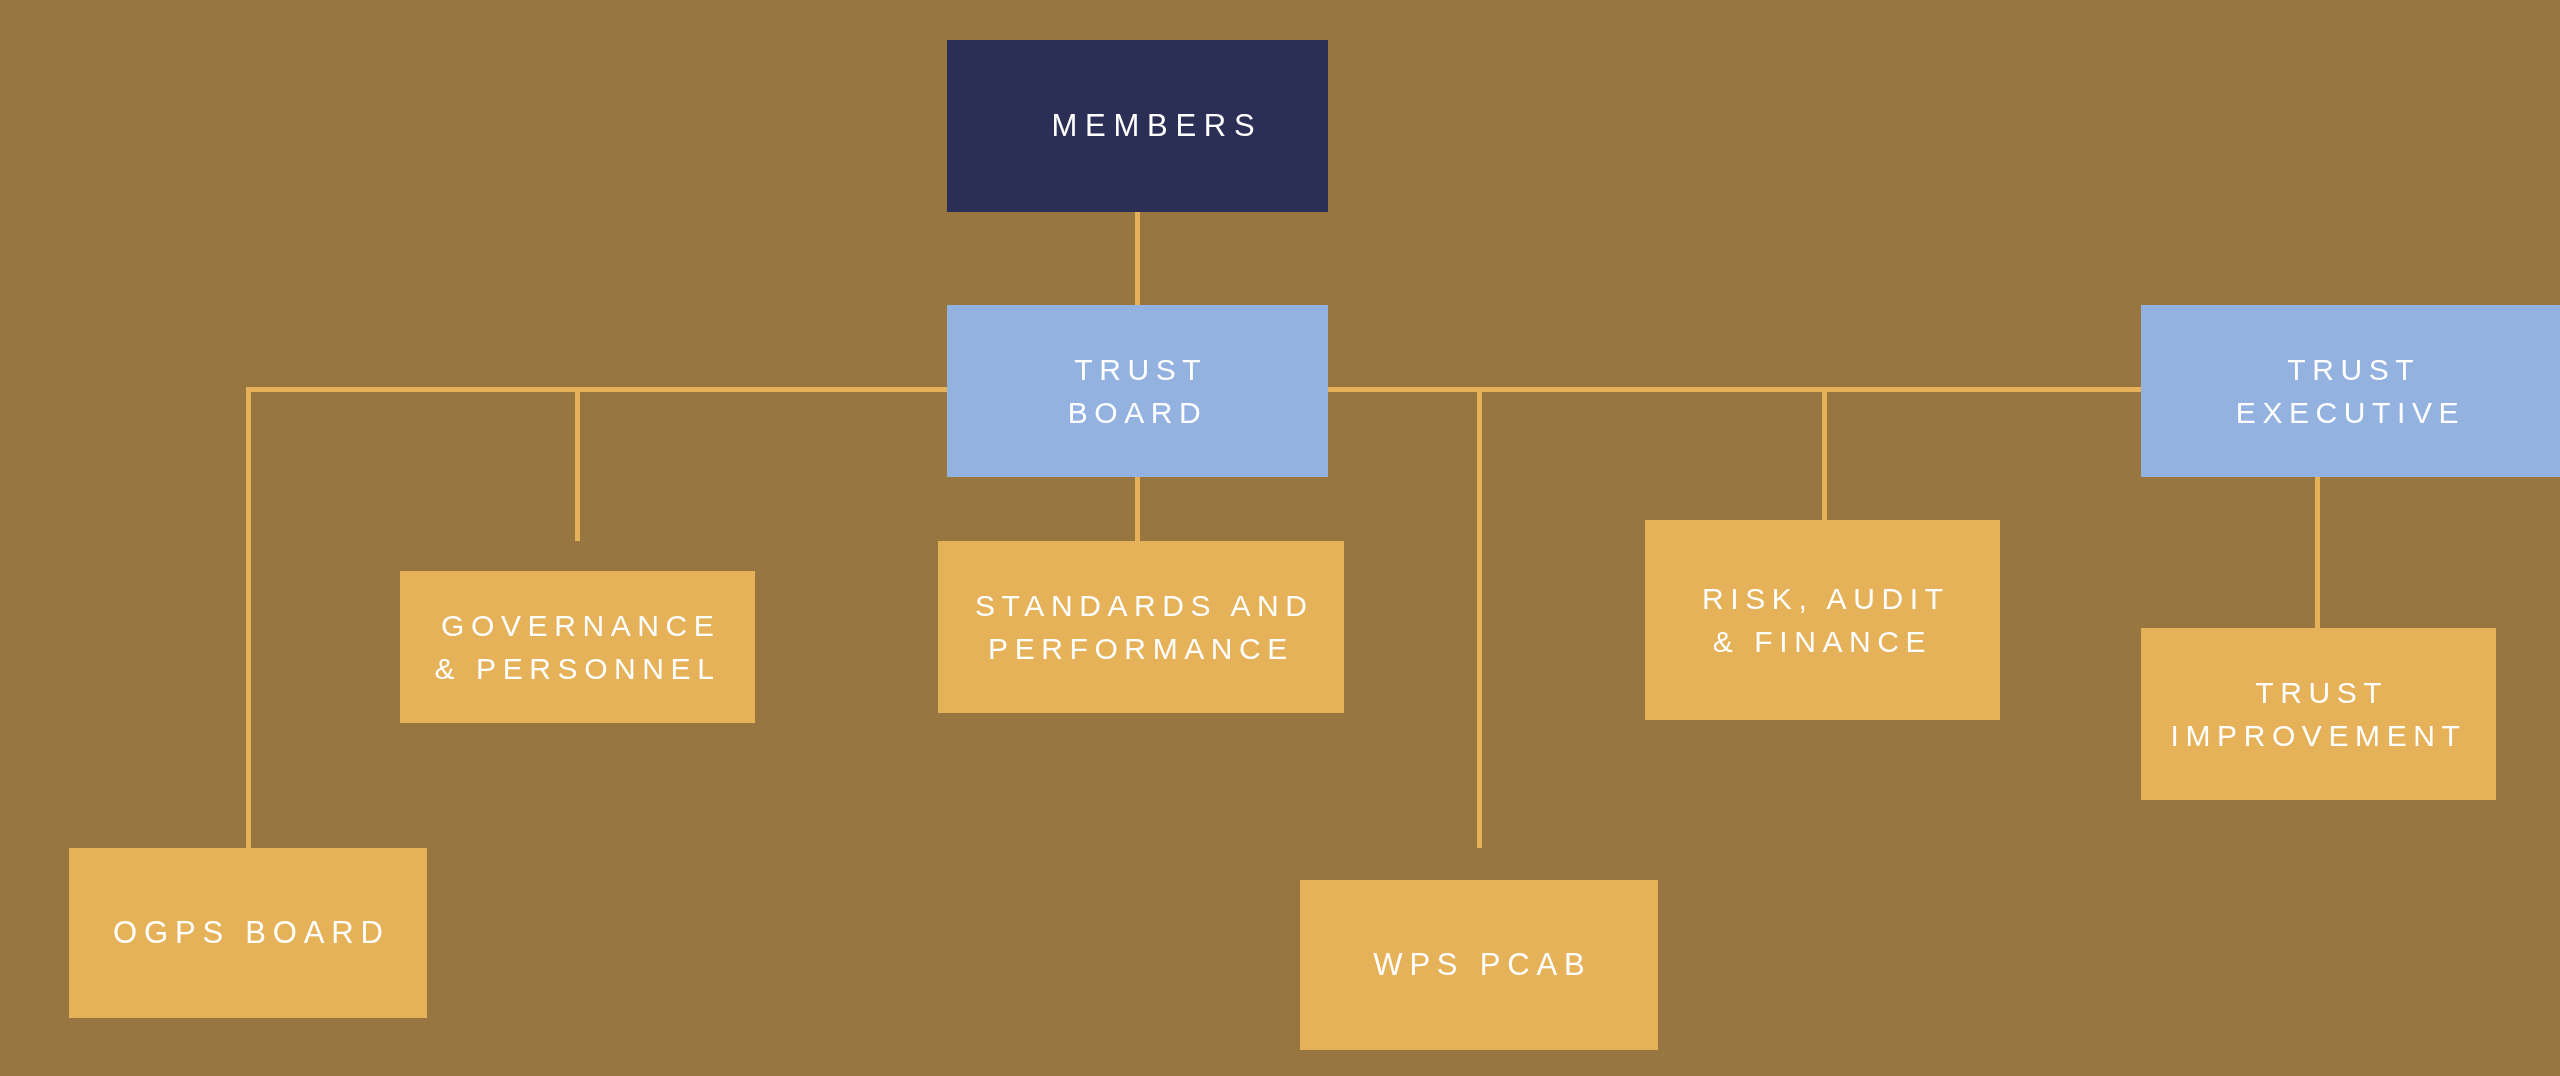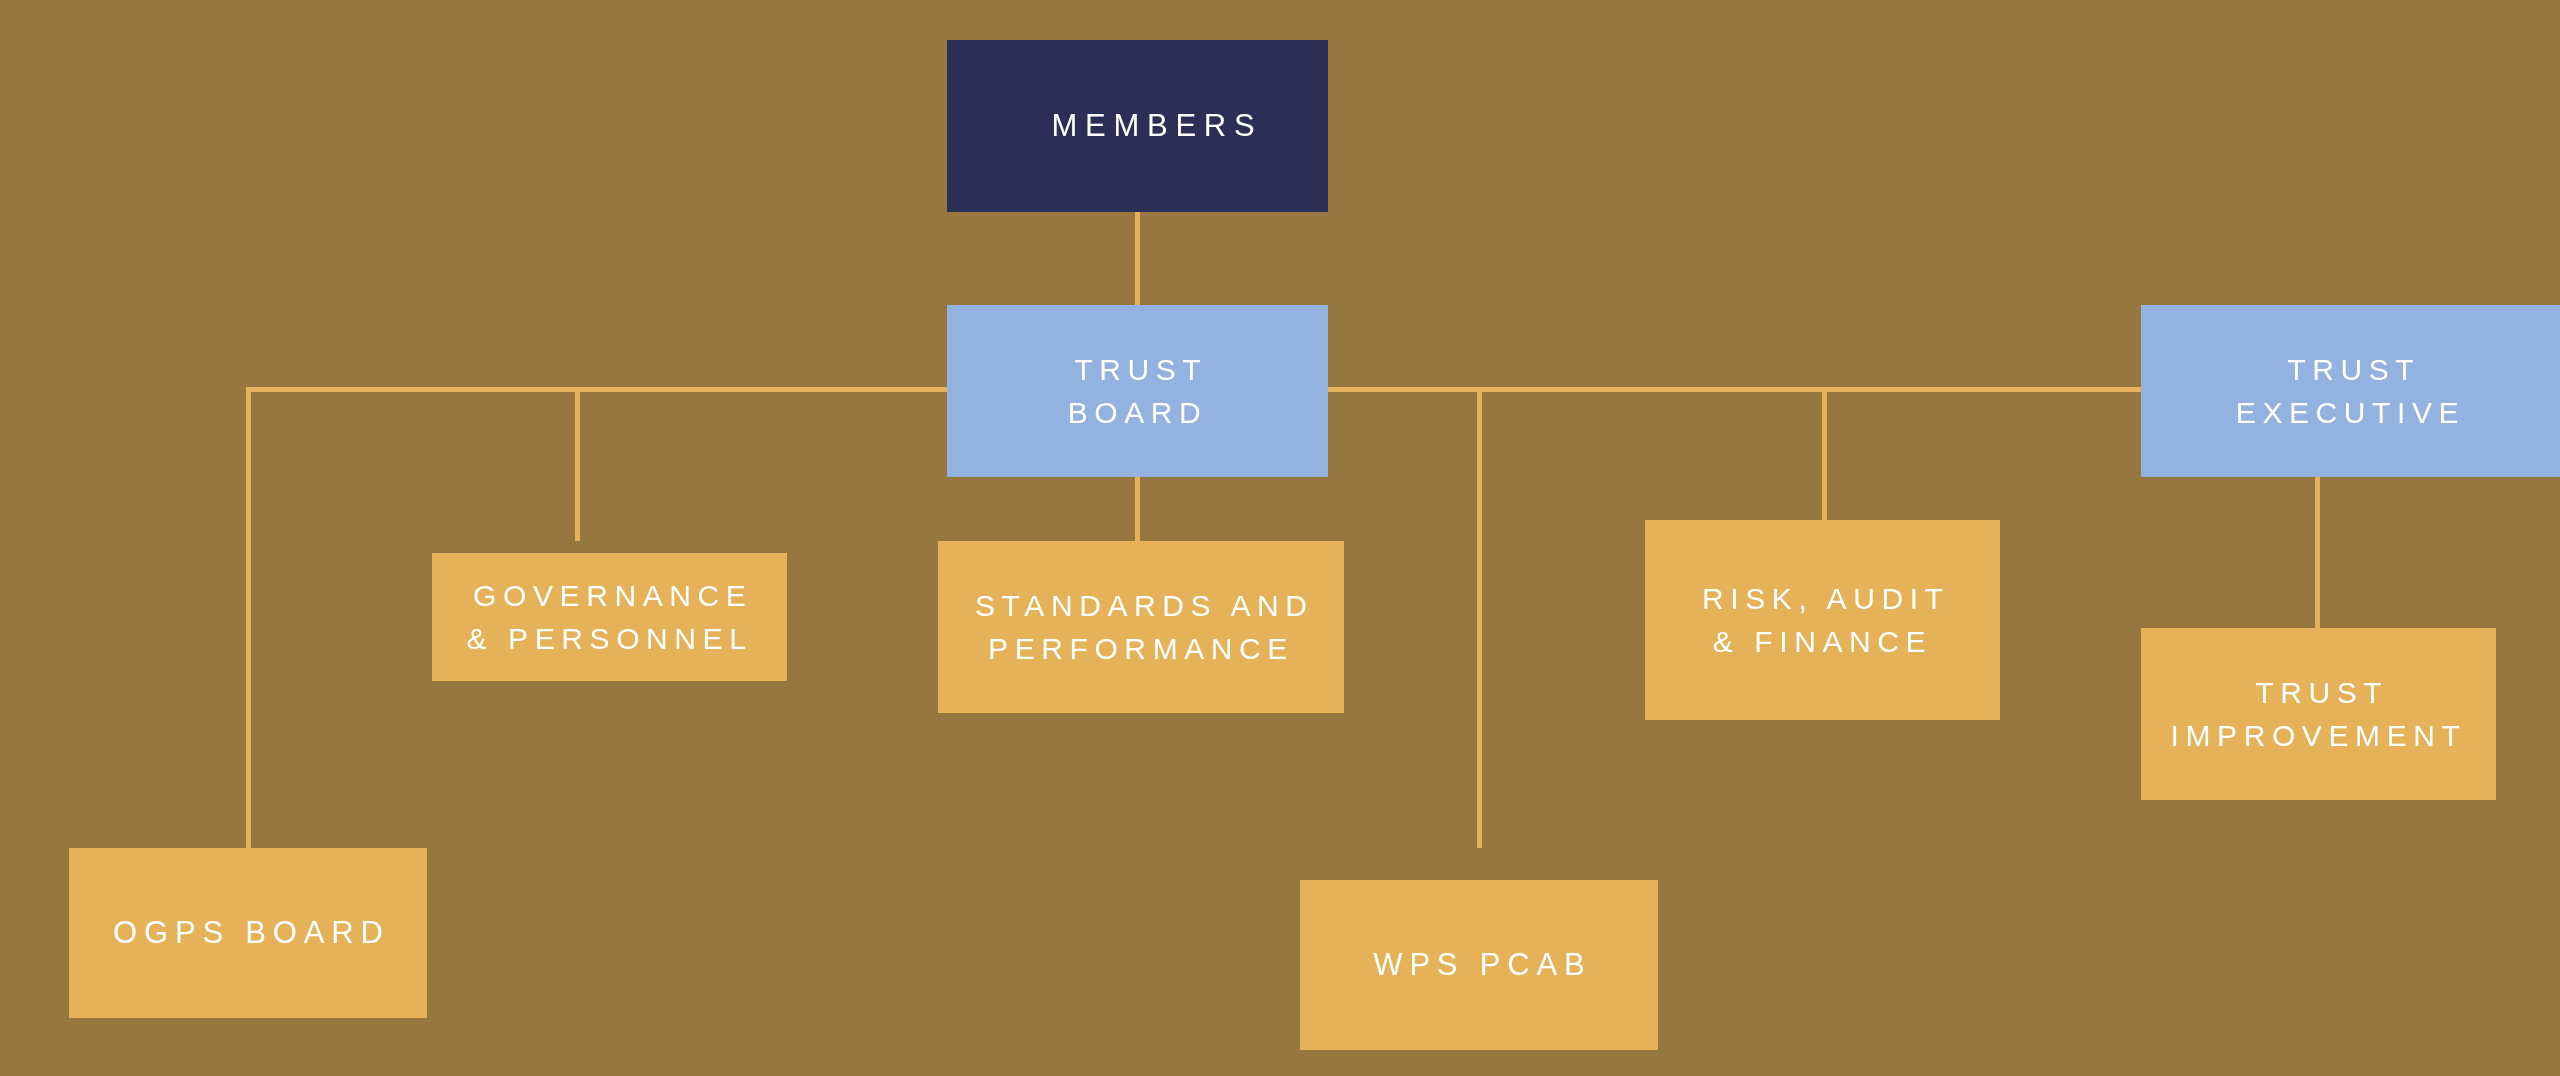--- a/index.html
+++ b/index.html
@@ -88,7 +88,7 @@
 EXECUTIVE</span>
   </div>
 
-  <div class="node node-cmte" style="left:400px; top:553px; width:355px; height:128px;margin-left:32px;">
+  <div class="node node-cmte" style="left:400px; top:571px; width:355px; height:152px;">
     <span class="label">GOVERNANCE
 &amp; PERSONNEL</span>
   </div>

